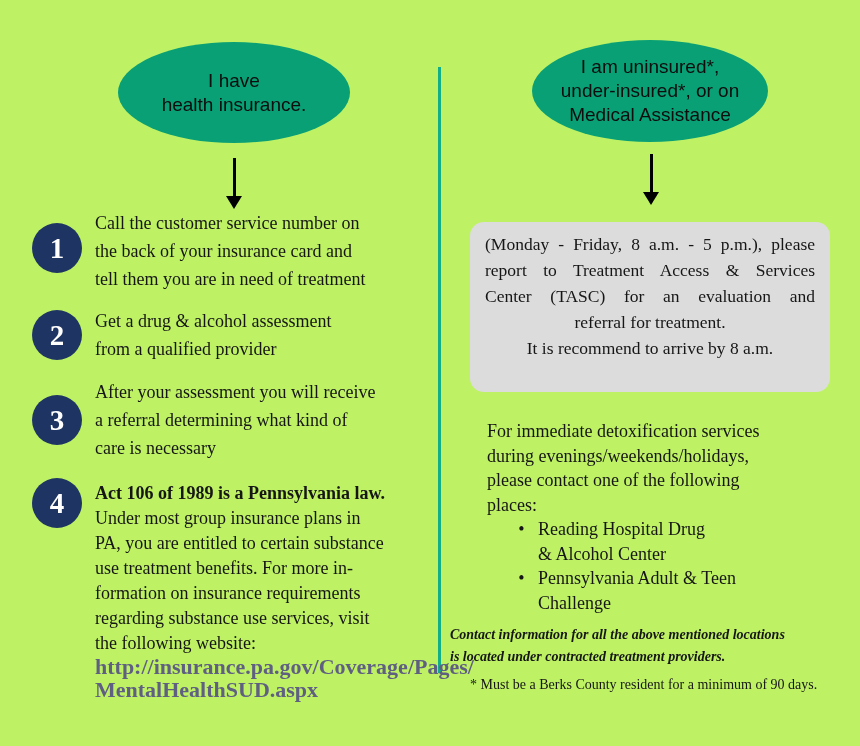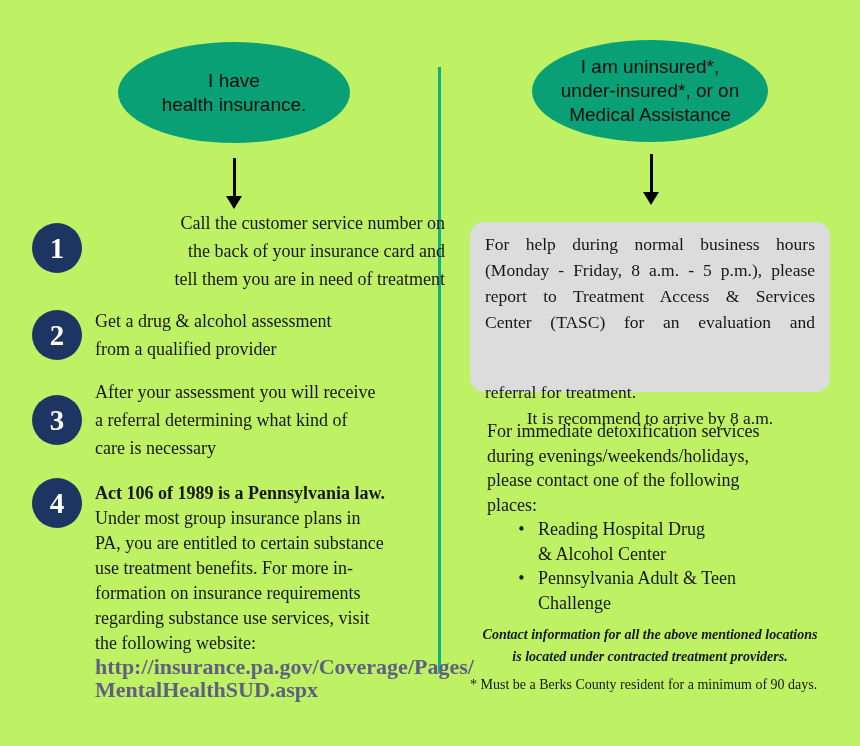--- a/index.html
+++ b/index.html
@@ -57,7 +57,7 @@
     position:absolute;left:95px;width:350px;
     font-size:18px;line-height:28px;
   }
-  .step-text-1{top:209px;text-align:right;}
+  .step-text-1{top:209px;}
   .step-text-2{top:307px;}
   .step-text-3{top:378px;}
   .step-text-4{top:481px;line-height:25px;}

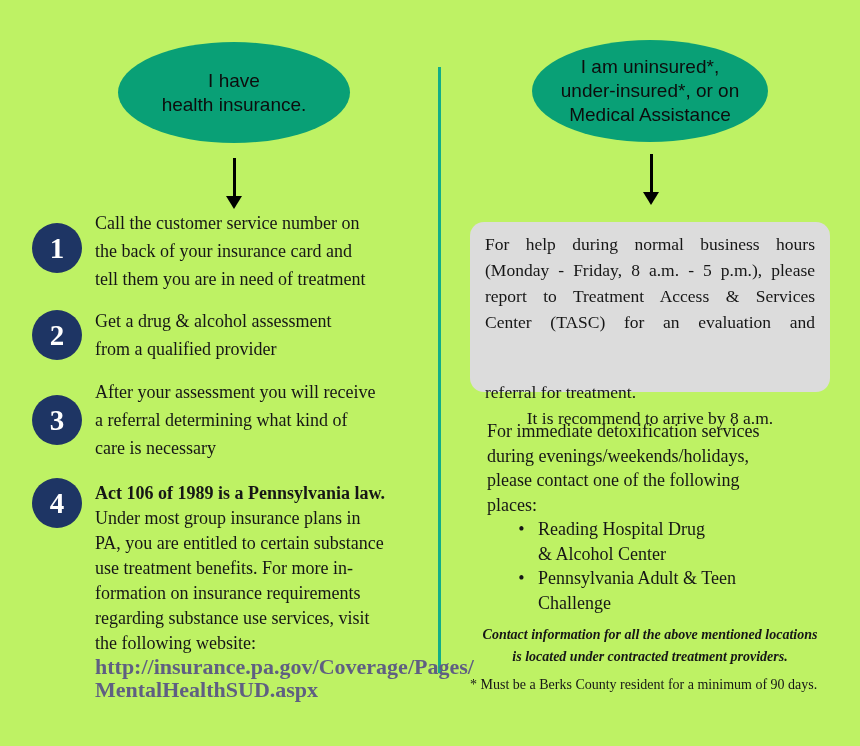--- a/index.html
+++ b/index.html
@@ -167,7 +167,6 @@
   </div>
 
   <div class="tasc-box">
-    <div class="jline">For help during normal business hours</div>
     <div class="jline">(Monday - Friday, 8 a.m. - 5 p.m.), please</div>
     <div class="jline">report to Treatment Access &amp; Services</div>
     <div class="jline">Center (TASC) for an evaluation and</div>

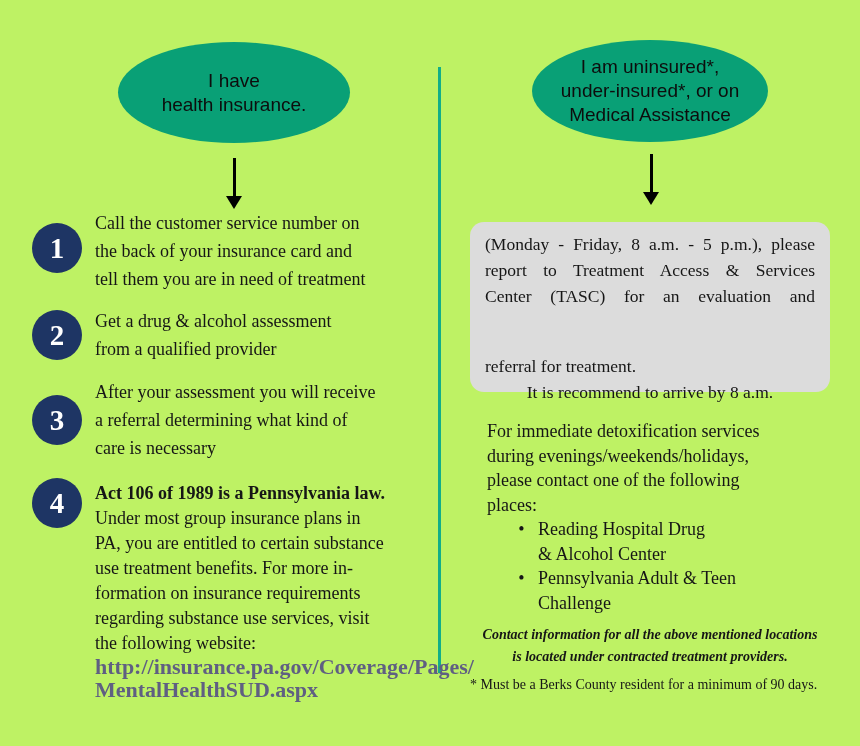--- a/index.html
+++ b/index.html
@@ -78,7 +78,7 @@
     font-size:17.5px;line-height:26px;
   }
   .jline{text-align:justify;text-align-last:justify;}
-  .cline{margin-top:44px;}
+  .cline{text-align:center;}
   .iline{text-align:center;}
   
   .detox-intro{

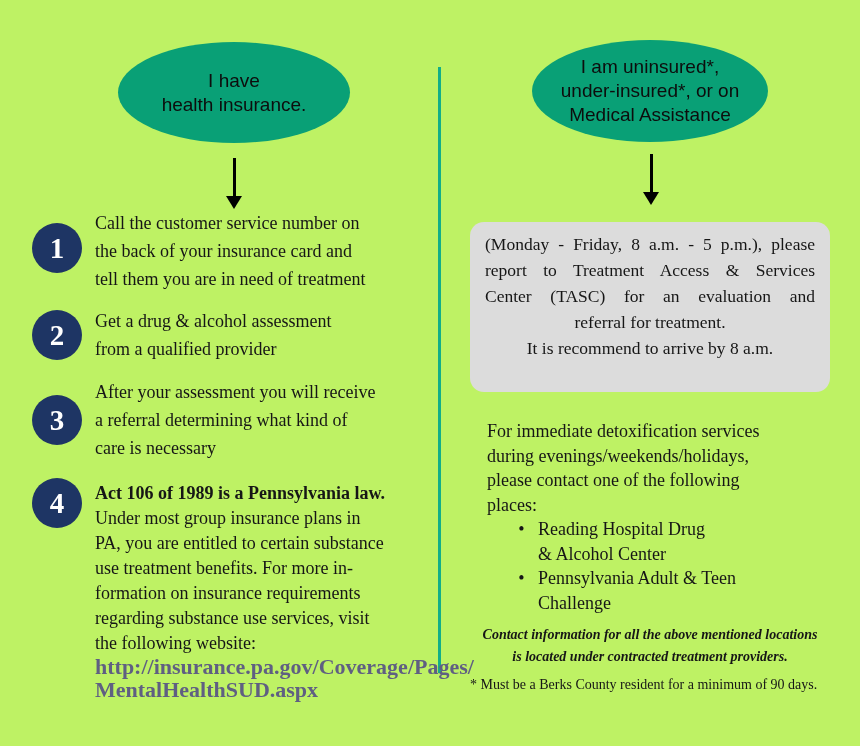--- a/index.html
+++ b/index.html
@@ -94,7 +94,7 @@
   .bullet{width:33px;text-align:center;flex:0 0 33px;}
   .contact-note{
     position:absolute;left:450px;top:624px;width:400px;
-    text-align:center;font-style:italic;font-weight:bold;
+    font-style:italic;font-weight:bold;
     font-size:14px;line-height:22px;
   }
   .footnote{

